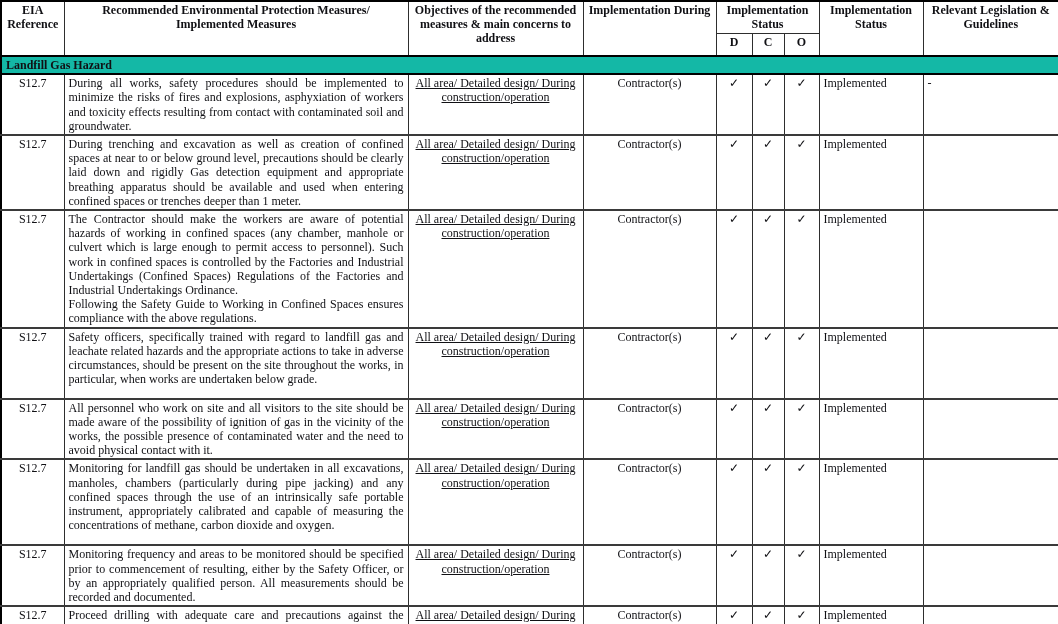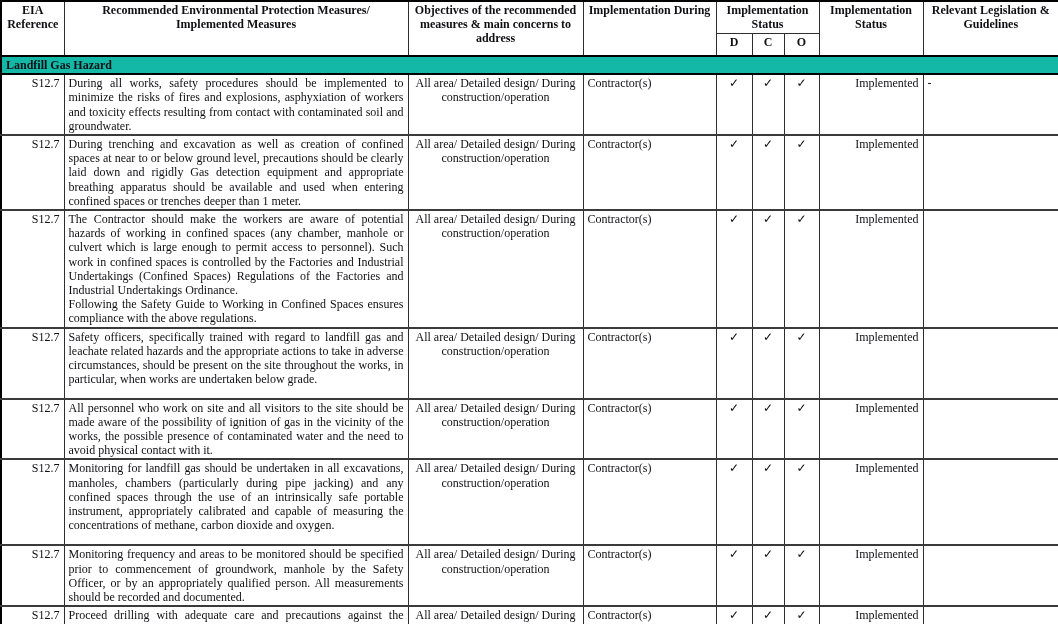--- a/index.html
+++ b/index.html
@@ -56,7 +56,7 @@
   tr.data-row td {
     border-top: 2px solid #3a3a3a;
   }
-  td.ref { text-align: right; }
+  td.ref { text-align: center; }
   td.measure {
     text-align: justify;
     white-space: pre-line;

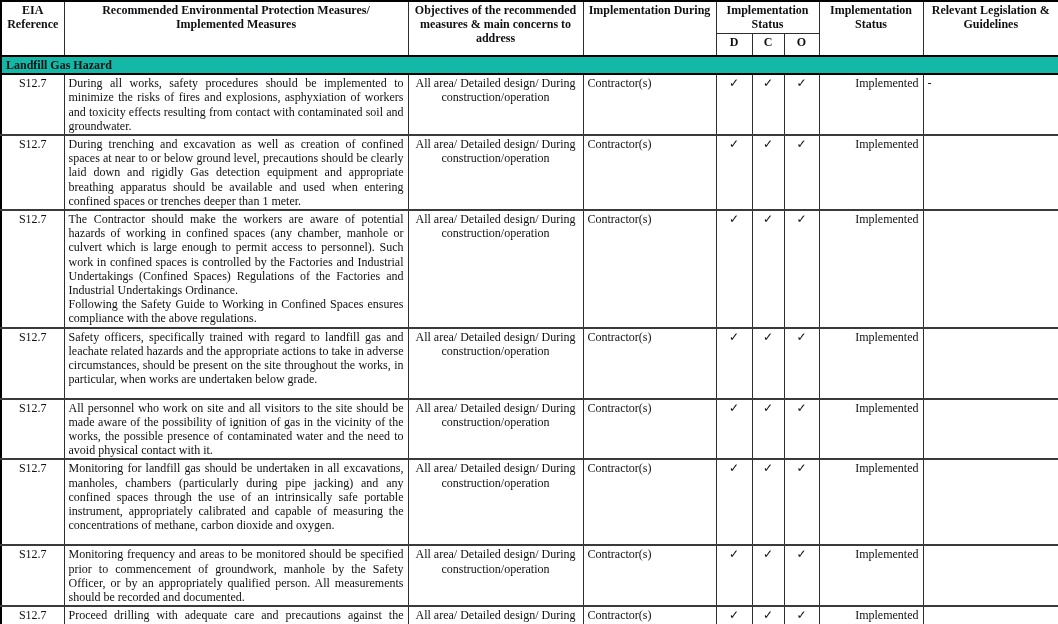--- a/index.html
+++ b/index.html
@@ -62,7 +62,7 @@
     white-space: pre-line;
     text-justify: inter-word;
   }
-  td.objective { text-align: center; }
+  td.objective { text-align: center; text-decoration: underline; }
   td.agent { text-align: left; }
   td.stage { text-align: center; font-size: 12px; }
   td.status { text-align: right; }

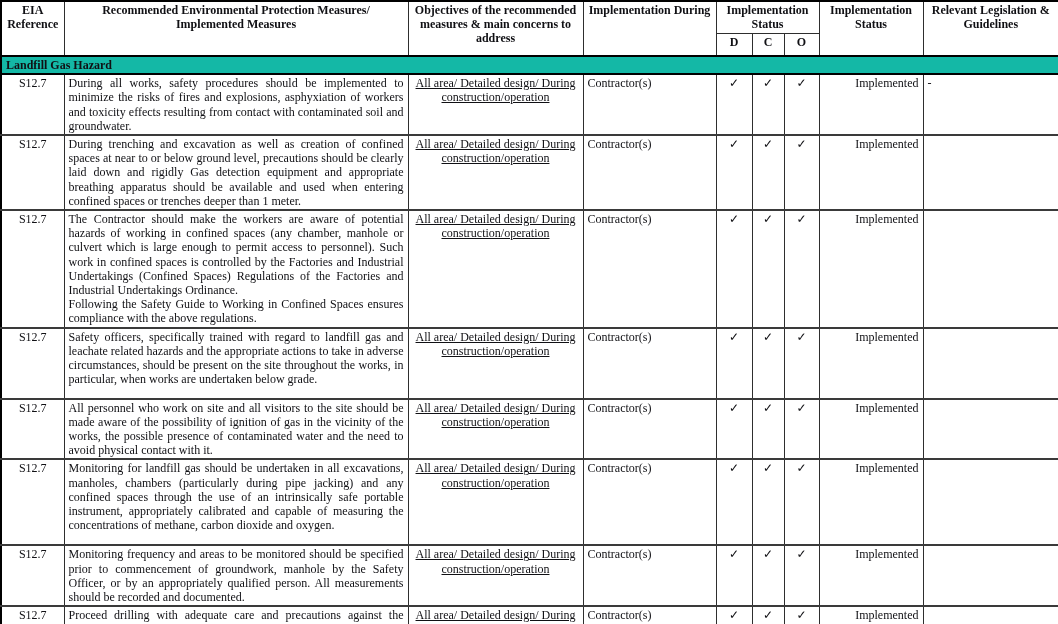--- a/index.html
+++ b/index.html
@@ -63,7 +63,7 @@
     text-justify: inter-word;
   }
   td.objective { text-align: center; text-decoration: underline; }
-  td.agent { text-align: left; }
+  td.agent { text-align: center; }
   td.stage { text-align: center; font-size: 12px; }
   td.status { text-align: right; }
   td.legis { text-align: left; }

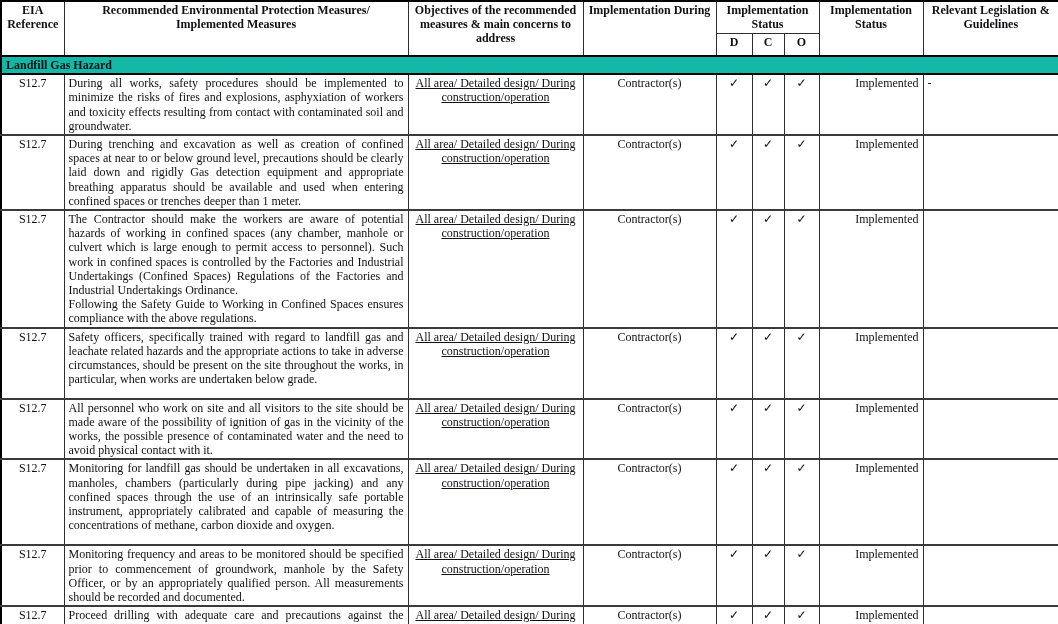--- a/index.html
+++ b/index.html
@@ -65,7 +65,7 @@
   td.objective { text-align: center; text-decoration: underline; }
   td.agent { text-align: center; }
   td.stage { text-align: center; font-size: 12px; }
-  td.status { text-align: right; }
+  td.status { text-align: left; }
   td.legis { text-align: left; }
 </style>
 </head>

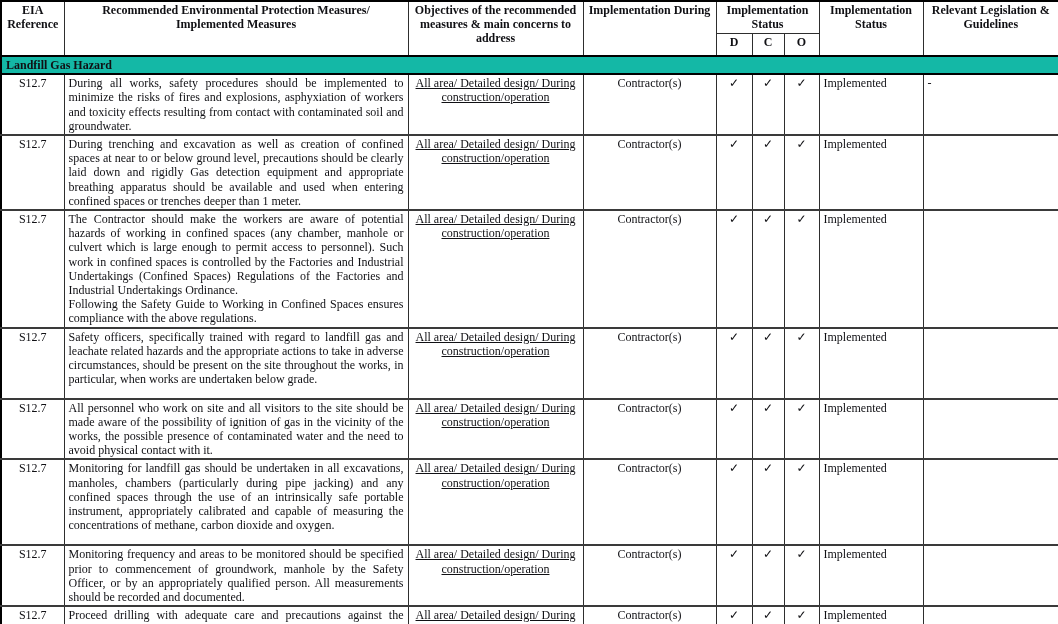--- a/index.html
+++ b/index.html
@@ -180,7 +180,7 @@
 
       <tr class="data-row" style="height:57px">
         <td class="ref">S12.7</td>
-        <td class="measure">Monitoring frequency and areas to be monitored should be specified prior to commencement of groundwork, manhole by the Safety Officer, or by an appropriately qualified person.  All measurements should be recorded and documented.</td>
+        <td class="measure">Monitoring frequency and areas to be monitored should be specified prior to commencement of resulting, either by the Safety Officer, or by an appropriately qualified person.  All measurements should be recorded and documented.</td>
         <td class="objective">All area/ Detailed design/ During construction/operation</td>
         <td class="agent">Contractor(s)</td>
         <td class="stage">✓</td>

